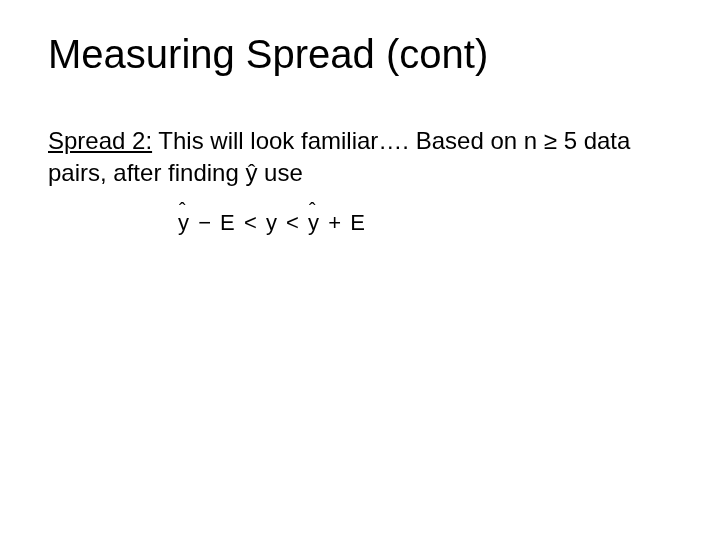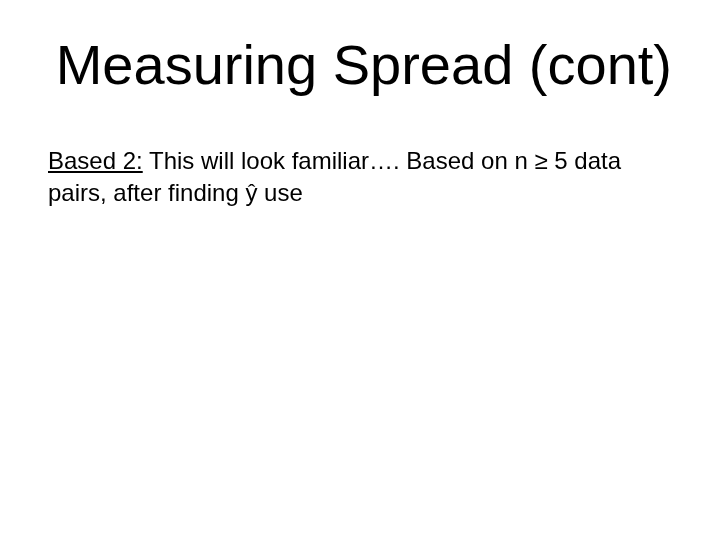--- a/index.html
+++ b/index.html
@@ -20,8 +20,8 @@
     position: relative;
   }
   .title {
-    font-size: 56px;
-    text-align: right;
+    font-size: 40px;
+    text-align: left;
     margin: 8px 0 48px 0;
     font-weight: normal;
   }

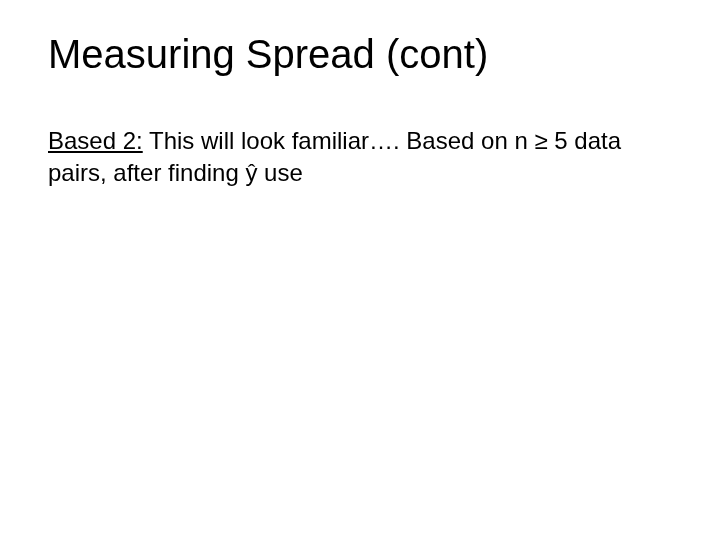--- a/index.html
+++ b/index.html
@@ -63,7 +63,7 @@
   <h1 class="title">Measuring Spread (cont)</h1>
 
   <p class="body-text">
-    <span class="method-label">Based 2:</span><span>  This will look familiar….  Based on n ≥ 5 data pairs, after finding ŷ use</span>
+    <span class="method-label">Spread 2:</span><span>  This will look familiar….  Based on n ≥ 5 data pairs, after finding ŷ use</span>
   </p>
 
 

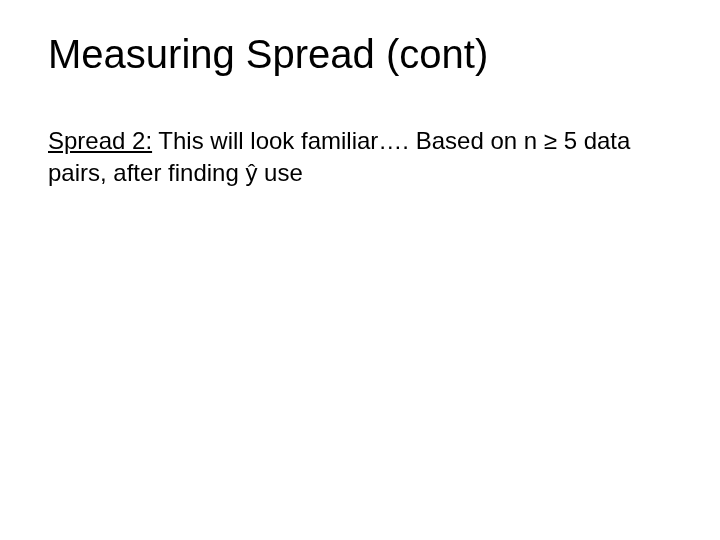--- a/index.html
+++ b/index.html
@@ -66,6 +66,17 @@
     <span class="method-label">Spread 2:</span><span>  This will look familiar….  Based on n ≥ 5 data pairs, after finding ŷ use</span>
   </p>
 
+  <div class="formula">
+    <span class="yhat">y</span>
+    <span class="op">−</span>
+    <span>E</span>
+    <span class="op">&lt;</span>
+    <span>y</span>
+    <span class="op">&lt;</span>
+    <span class="yhat">y</span>
+    <span class="op">+</span>
+    <span>E</span>
+  </div>
 
 </div>
 

